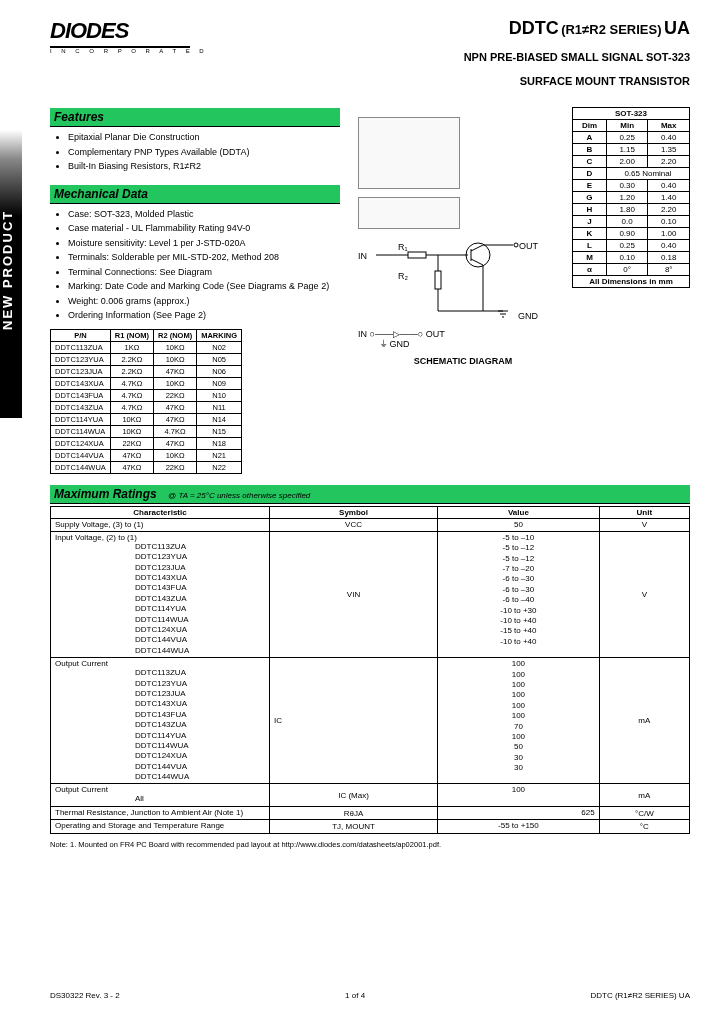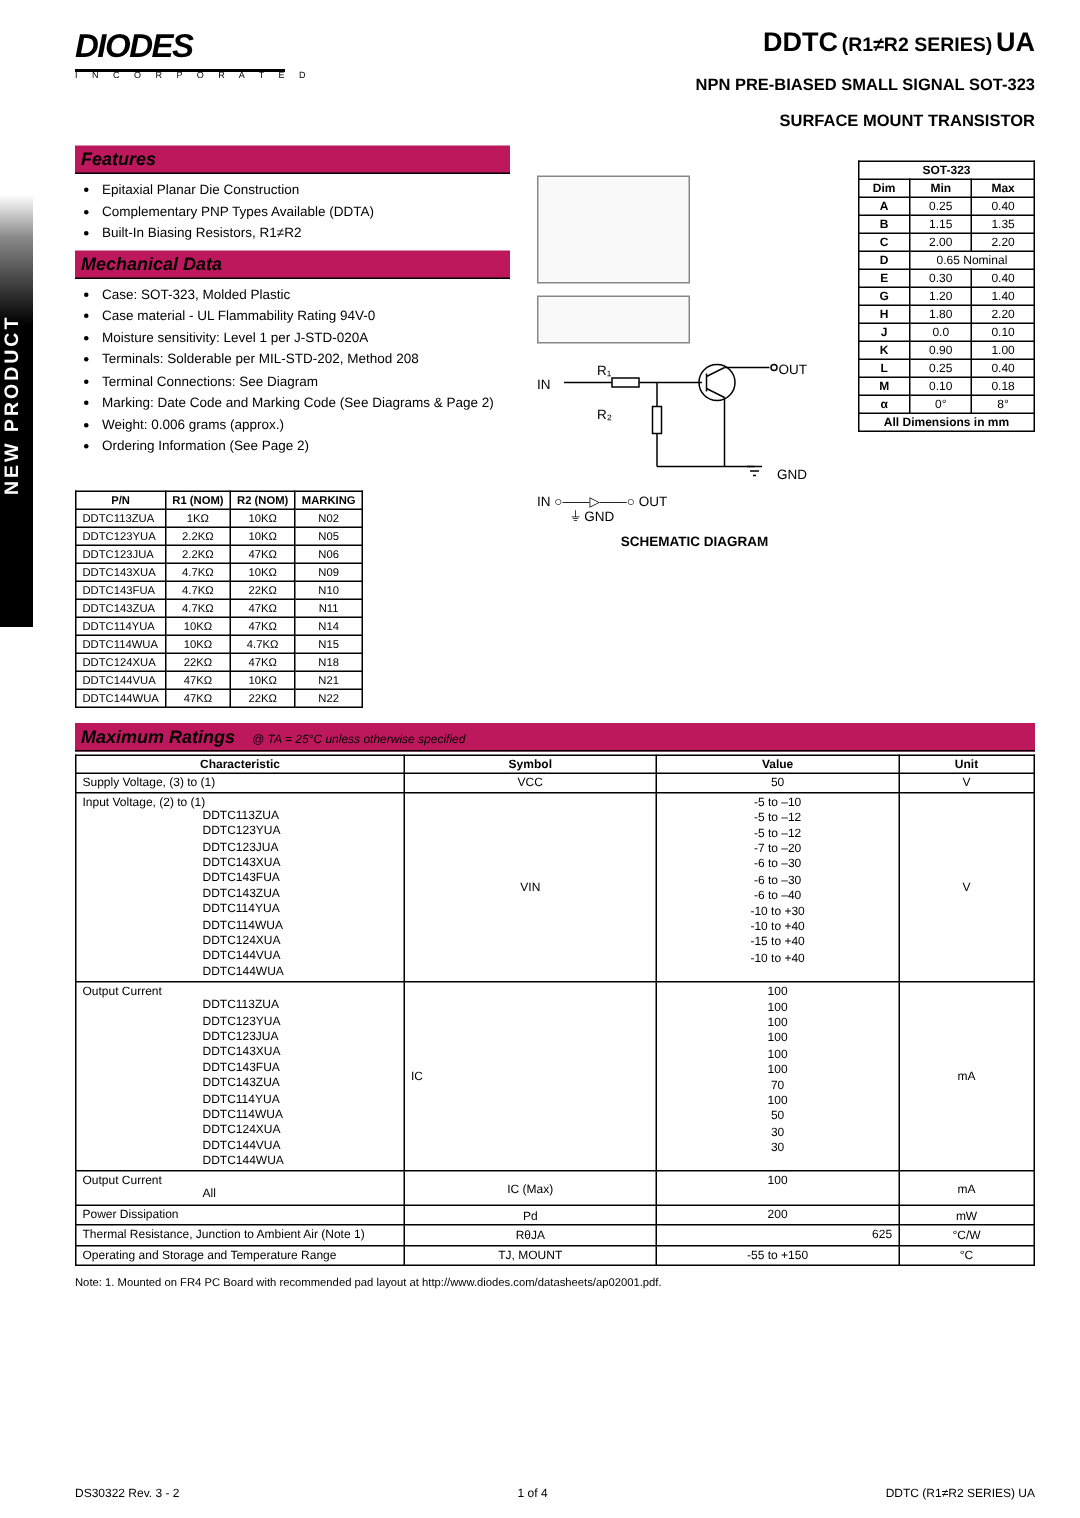--- a/index.html
+++ b/index.html
@@ -14,7 +14,7 @@
 .title-sub{font-size:11px;font-weight:bold;margin-top:12px}
 .new-product{position:absolute;left:0;top:130px;width:22px;height:280px;background:linear-gradient(to bottom,#000 0%,#000 70%,#888 90%,#fff 100%);color:#fff;writing-mode:vertical-rl;transform:rotate(180deg);text-align:center;font-size:13px;font-weight:bold;letter-spacing:2px;padding-top:8px}
 .content{padding:0 30px 0 50px}
-.section-title{background:#be185d;font-size:12px;font-weight:bold;font-style:italic;padding:2px 4px;border-bottom:1px solid #000;margin-top:0}
+.section-title{background:#22c55e;font-size:12px;font-weight:bold;font-style:italic;padding:2px 4px;border-bottom:1px solid #000;margin-top:11px}
 .features ul,.mech ul{margin:4px 0 4px 18px;padding:0;font-size:9px;line-height:1.5}
 .features li,.mech li{margin-bottom:1px}
 .top-row{display:flex;gap:8px}

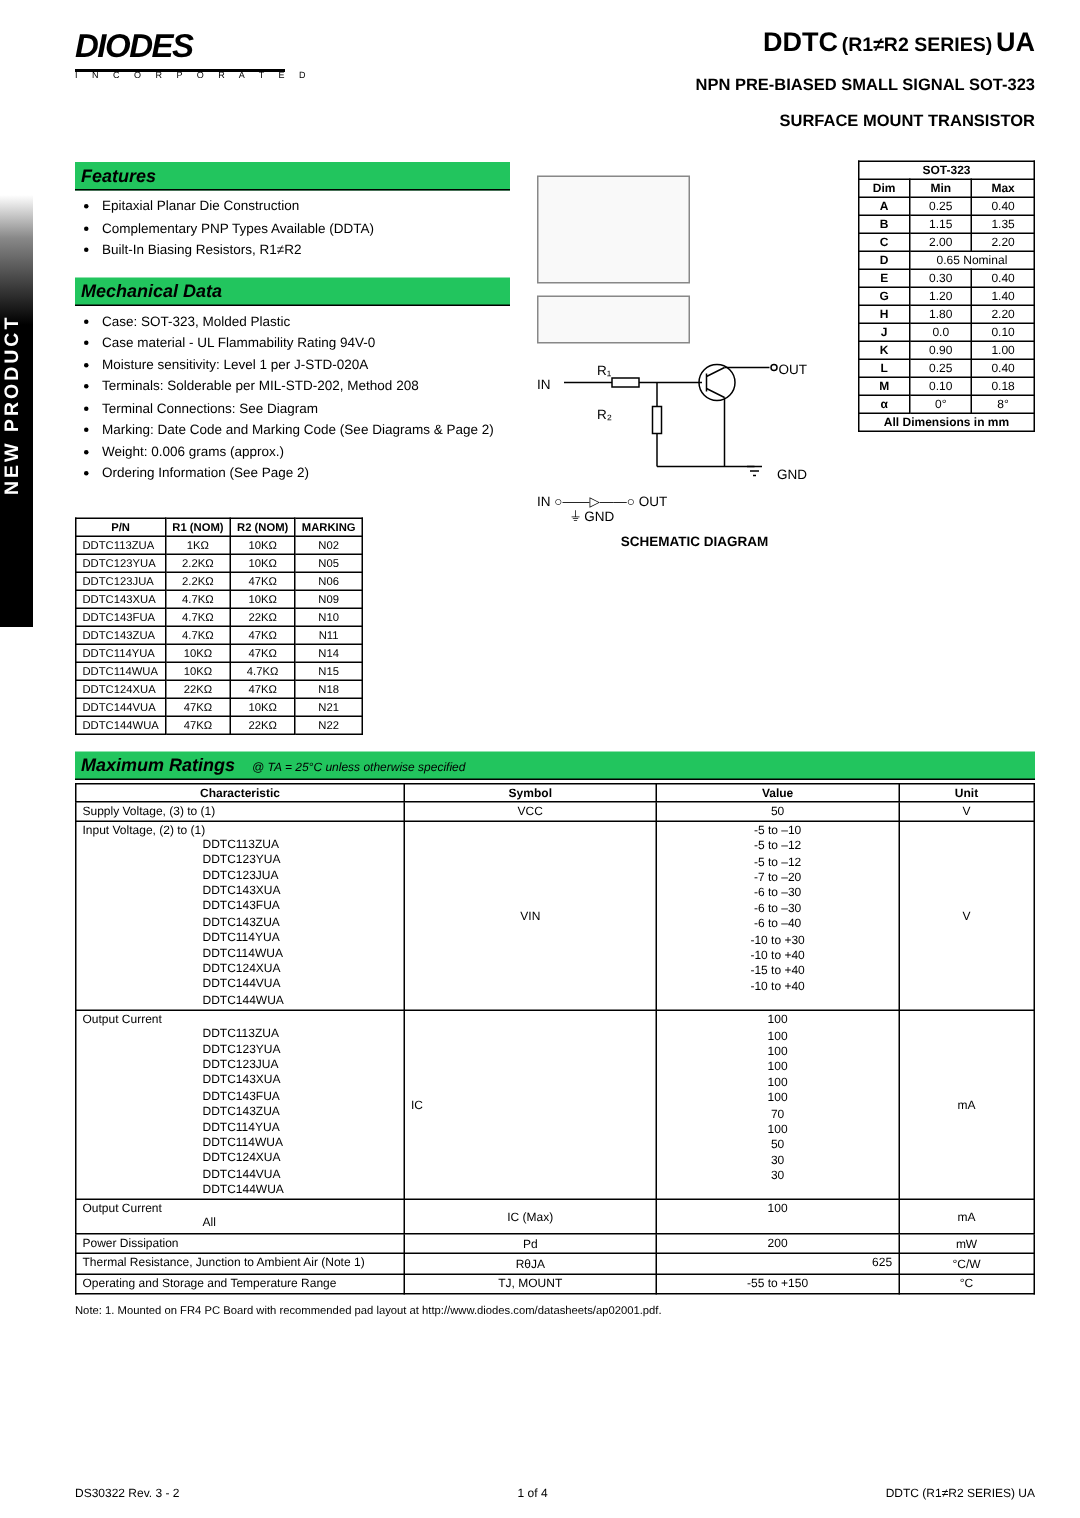--- a/index.html
+++ b/index.html
@@ -23,7 +23,7 @@
 .pkg-table{border-collapse:collapse;font-size:8px;position:absolute;right:0;top:10px;width:118px}
 .pkg-table th,.pkg-table td{border:1px solid #000;padding:1px 3px;text-align:center}
 .pkg-table th{background:#fff;font-weight:bold}
-.pn-table{border-collapse:collapse;font-size:7.5px;margin-top:22px}
+.pn-table{border-collapse:collapse;font-size:7.5px;margin-top:6px}
 .pn-table th,.pn-table td{border:1px solid #000;padding:1px 4px;text-align:center}
 .pn-table th{font-weight:bold}
 .schematic-area{position:absolute;left:10px;top:20px;width:210px;font-size:8px}

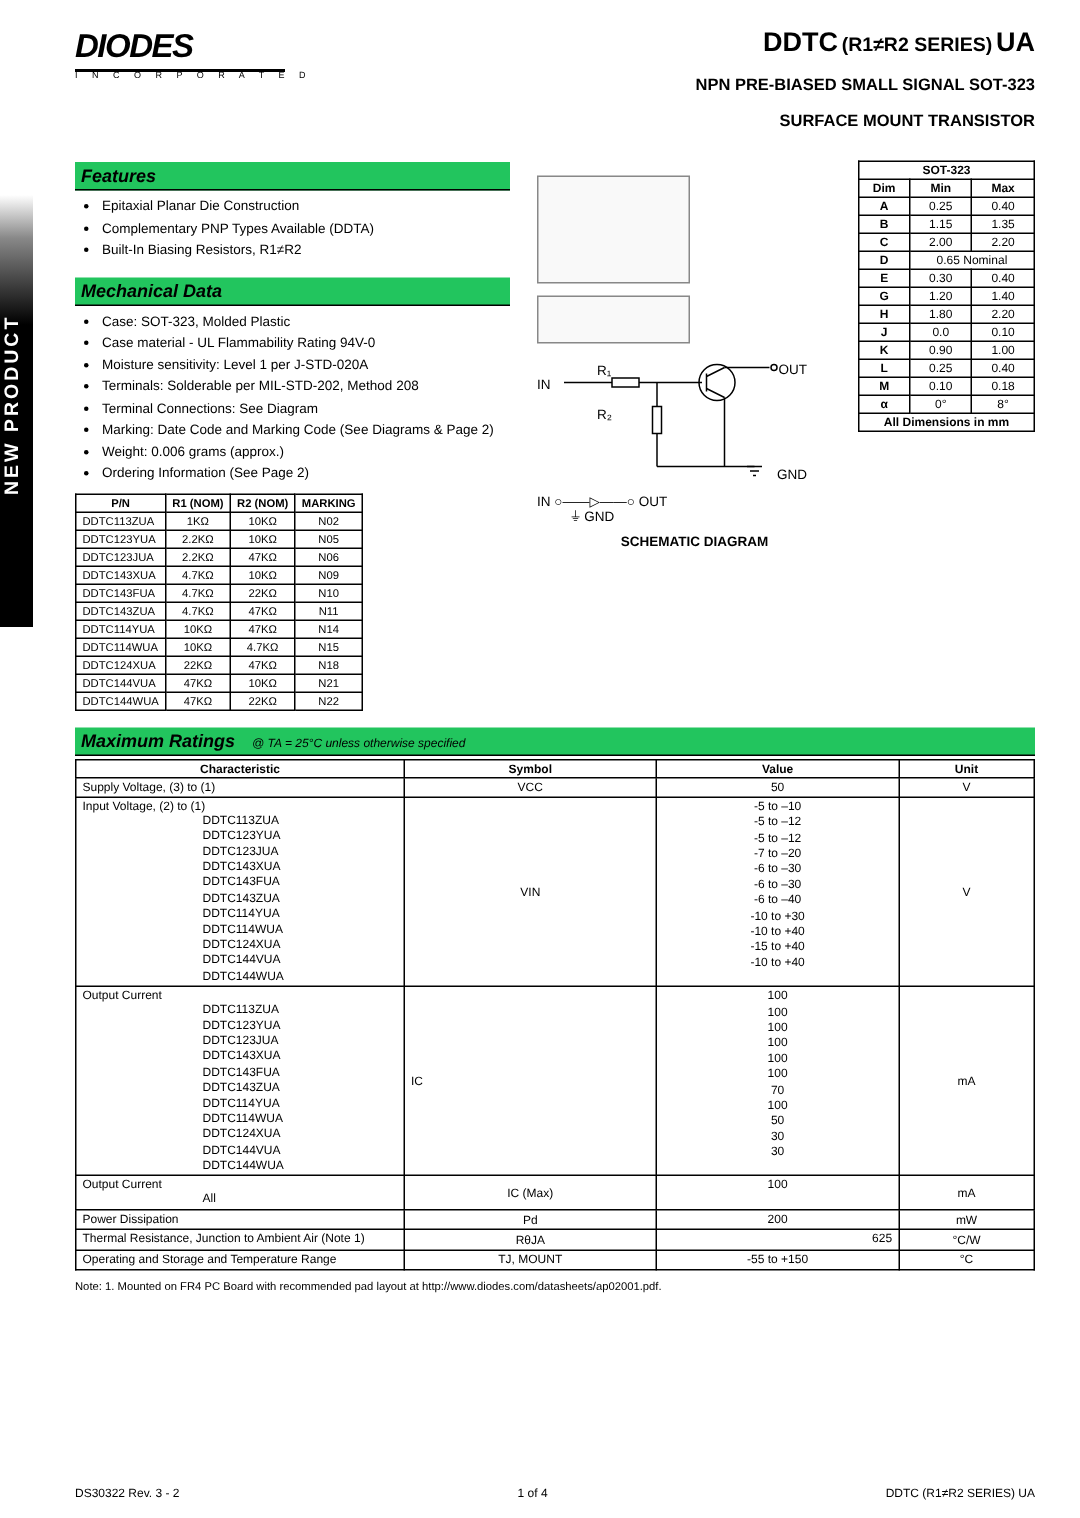--- a/index.html
+++ b/index.html
@@ -347,16 +347,6 @@
             </tr>
             <tr>
               <td class="char-col">
-                <div>Power Dissipation</div>
-              </td>
-              <td style="text-align: center; vertical-align: middle;">Pd</td>
-              <td style="text-align: center;">
-                <div class="mr-list">200</div>
-              </td>
-              <td style="text-align: center; vertical-align: middle;">mW</td>
-            </tr>
-            <tr>
-              <td class="char-col">
                 <div>Thermal Resistance, Junction to Ambient Air (Note 1)</div>
               </td>
               <td style="text-align: center; vertical-align: middle;">RθJA</td>

